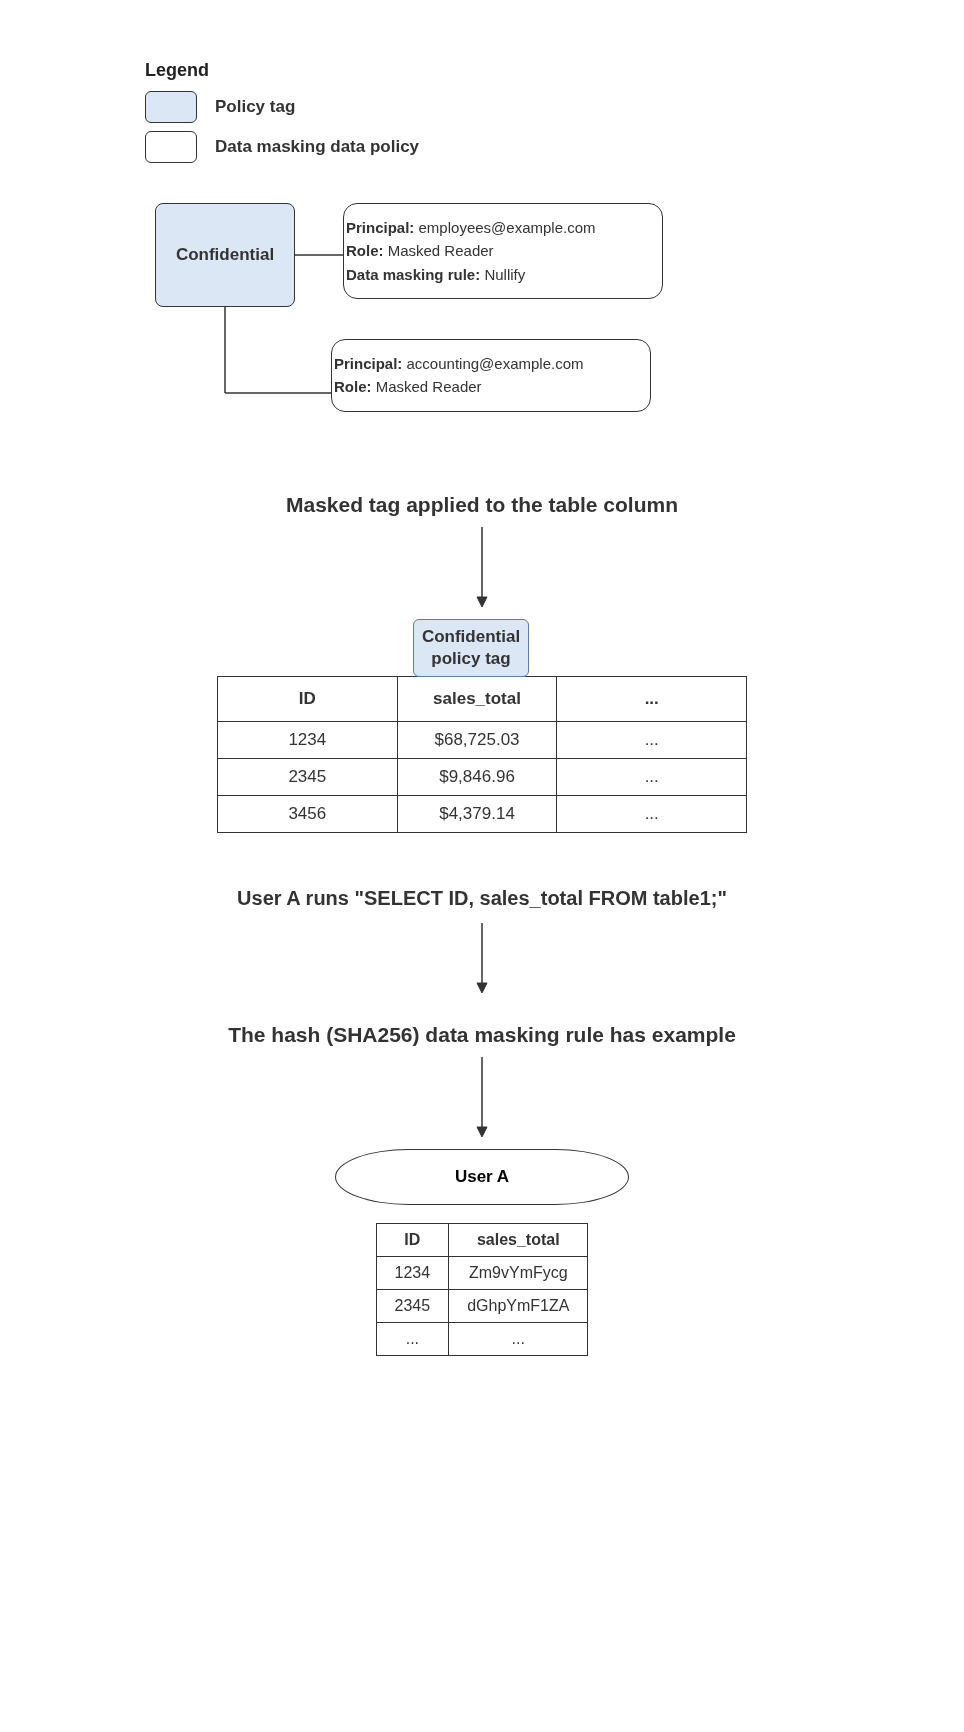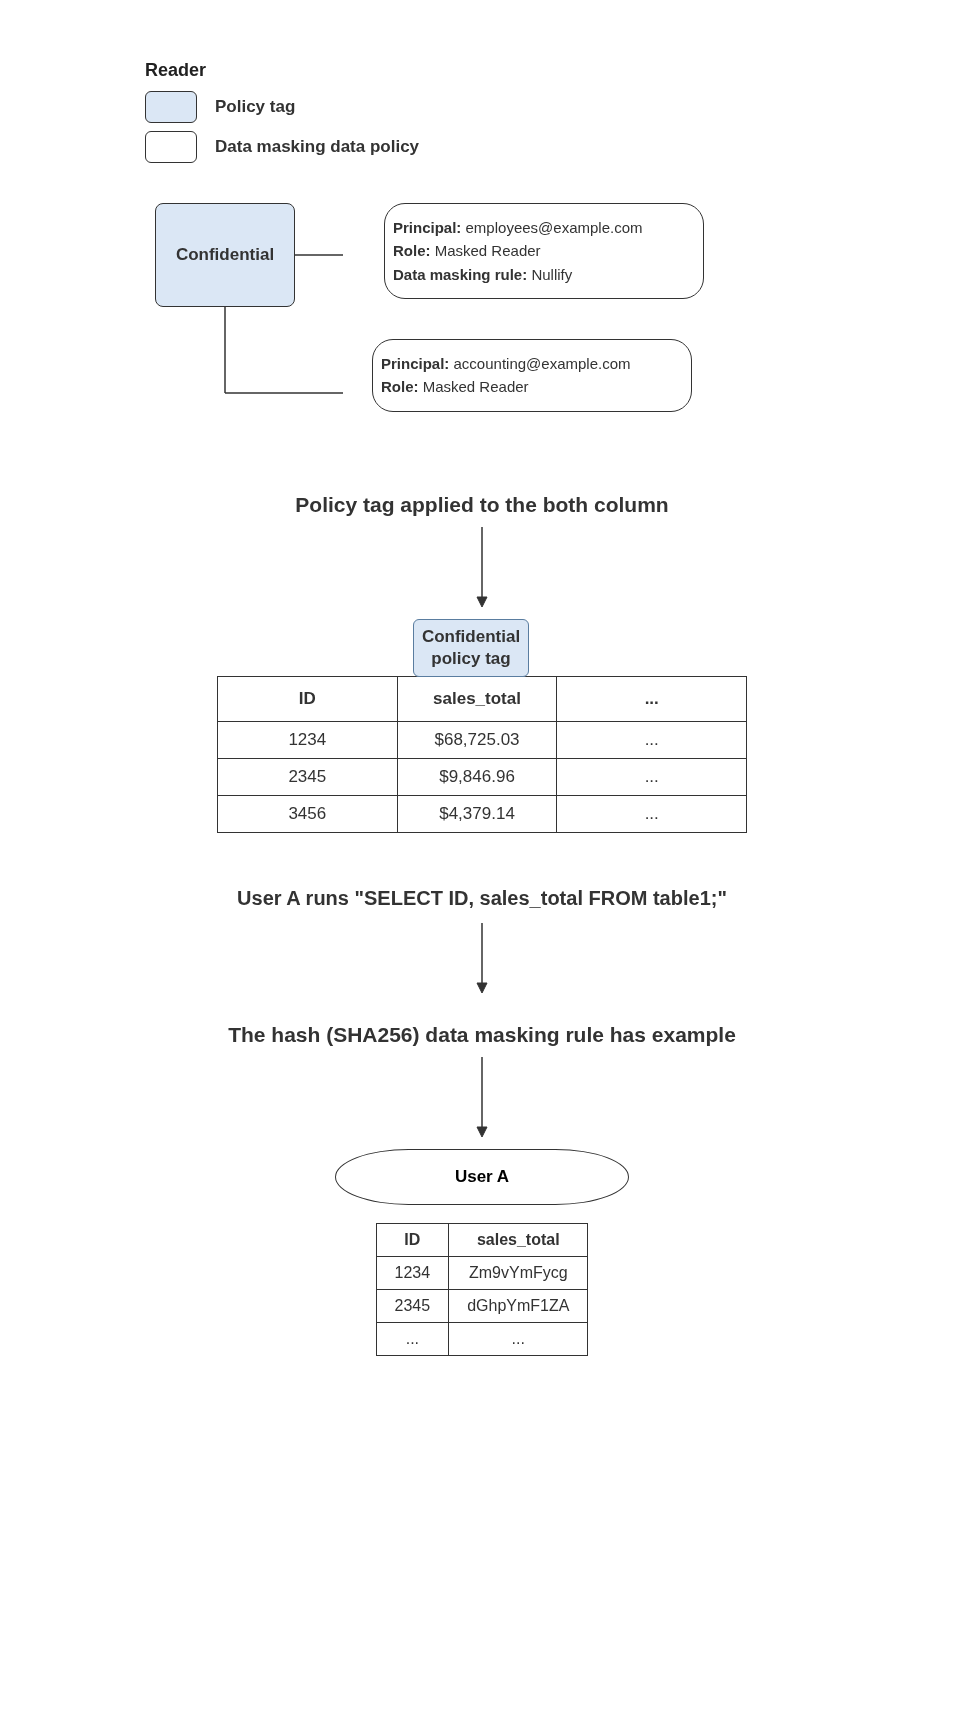--- a/index.html
+++ b/index.html
@@ -119,7 +119,7 @@
 <body>
 
 <div class="legend-section">
-  <div class="legend-title">Reader</div>
+  <div class="legend-title">Legend</div>
   <div class="legend-row">
     <div class="legend-swatch swatch-blue"></div>
     <div class="legend-label">Policy tag</div>

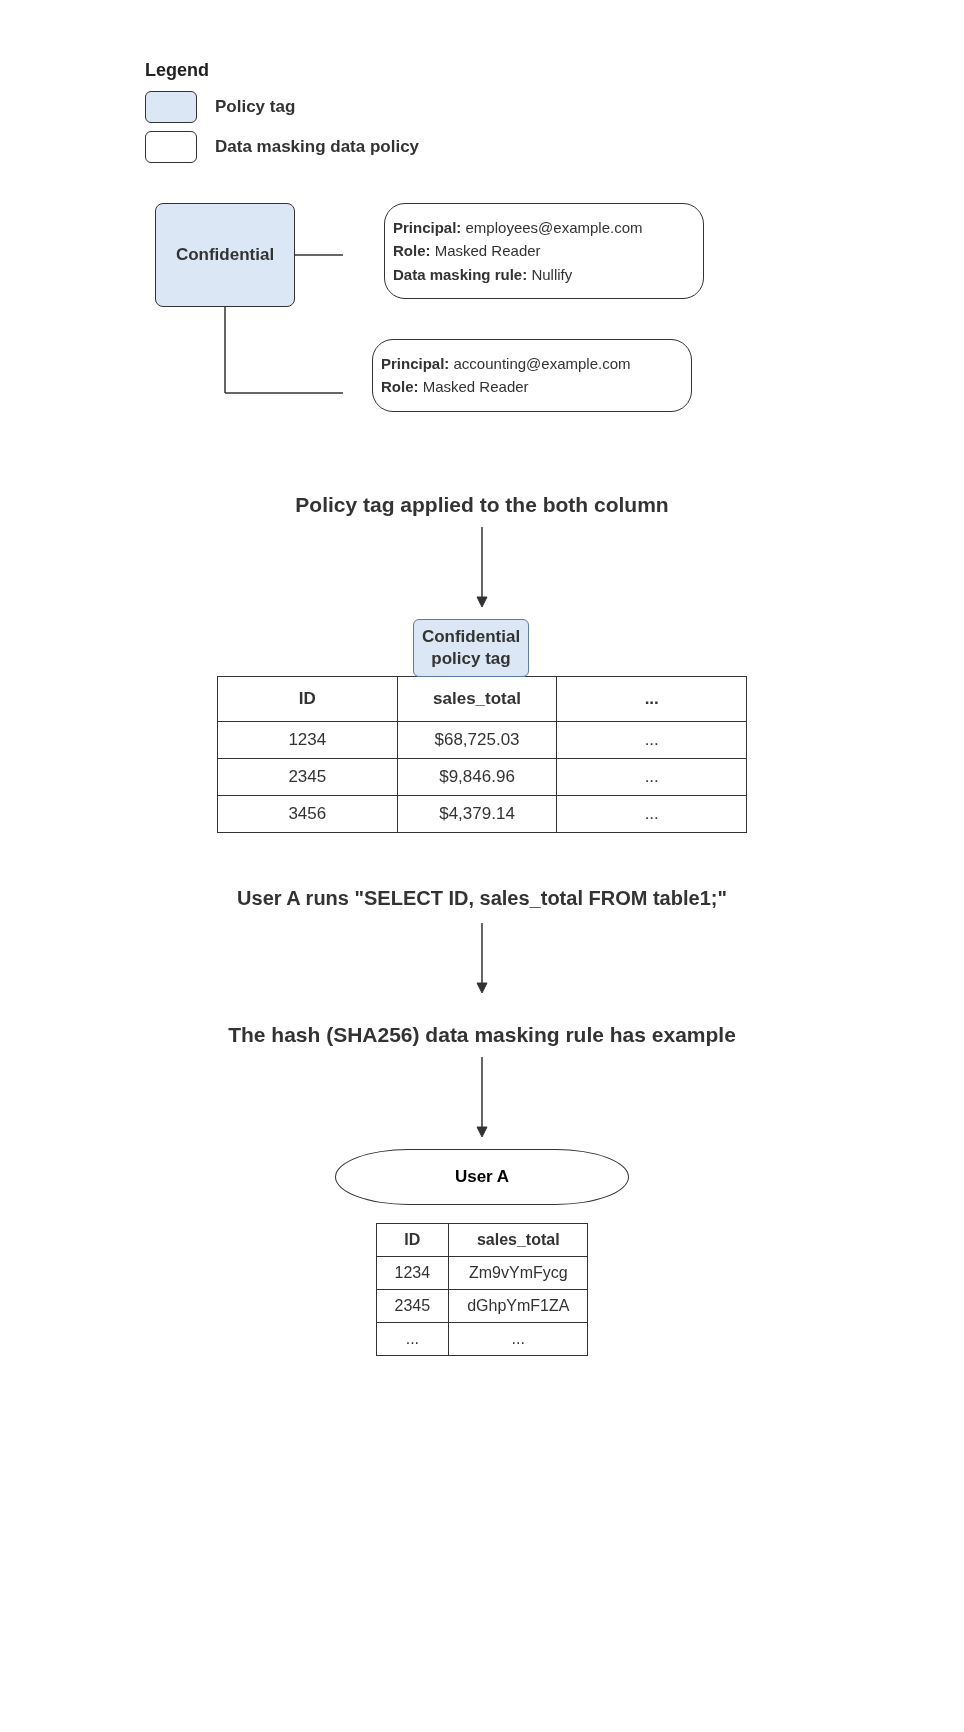--- a/index.html
+++ b/index.html
@@ -37,13 +37,12 @@
   position: absolute;
   width: 320px;
   border: 1.5px solid #333;
-  border-radius: 21px;
-  padding: 12px 8px;
+  border-radius: 14px;
+  padding: 12px 2px;
   font-size: 15px;
   line-height: 1.55;
   background: #fff;
   color: #333;
-  margin-left: 41px;
 }
 .policy-box-1 { left: 198px; top: 0; }
 .policy-box-2 { left: 186px; top: 136px; }

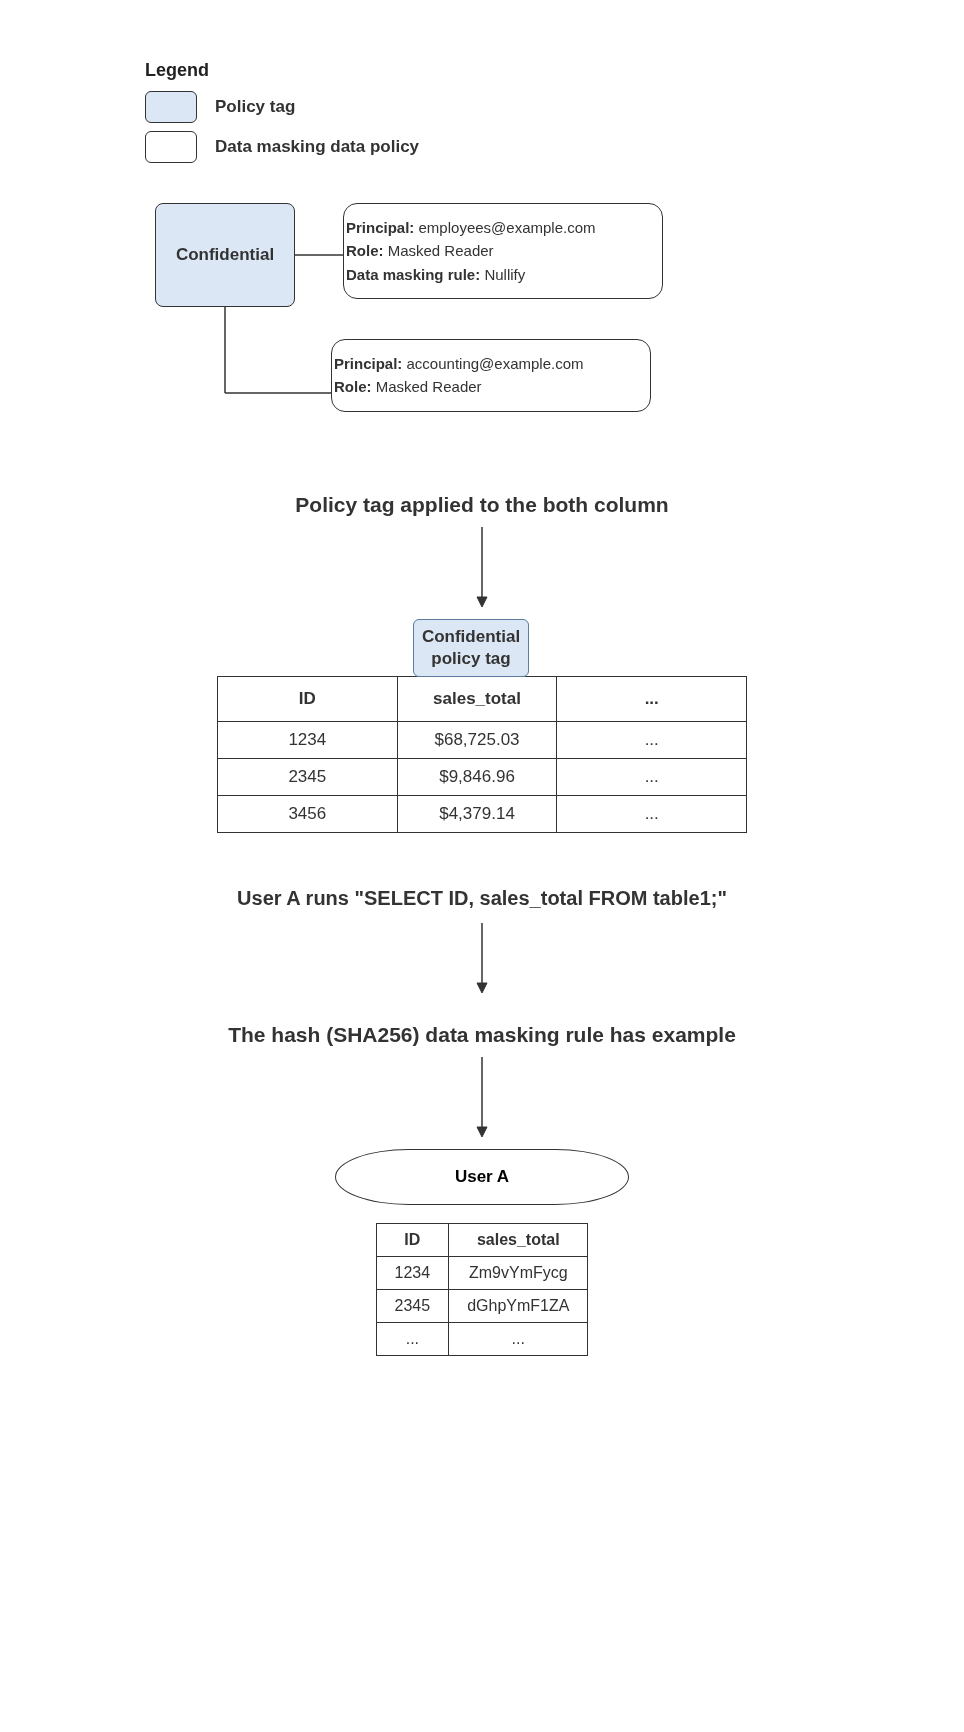--- a/index.html
+++ b/index.html
@@ -147,7 +147,7 @@
   </div>
 </div>
 
-<div class="section-heading">Policy tag applied to the both column</div>
+<div class="section-heading">Masked tag applied to the table column</div>
 
 <div class="arrow-container">
   <svg class="arrow" width="20" height="80">

